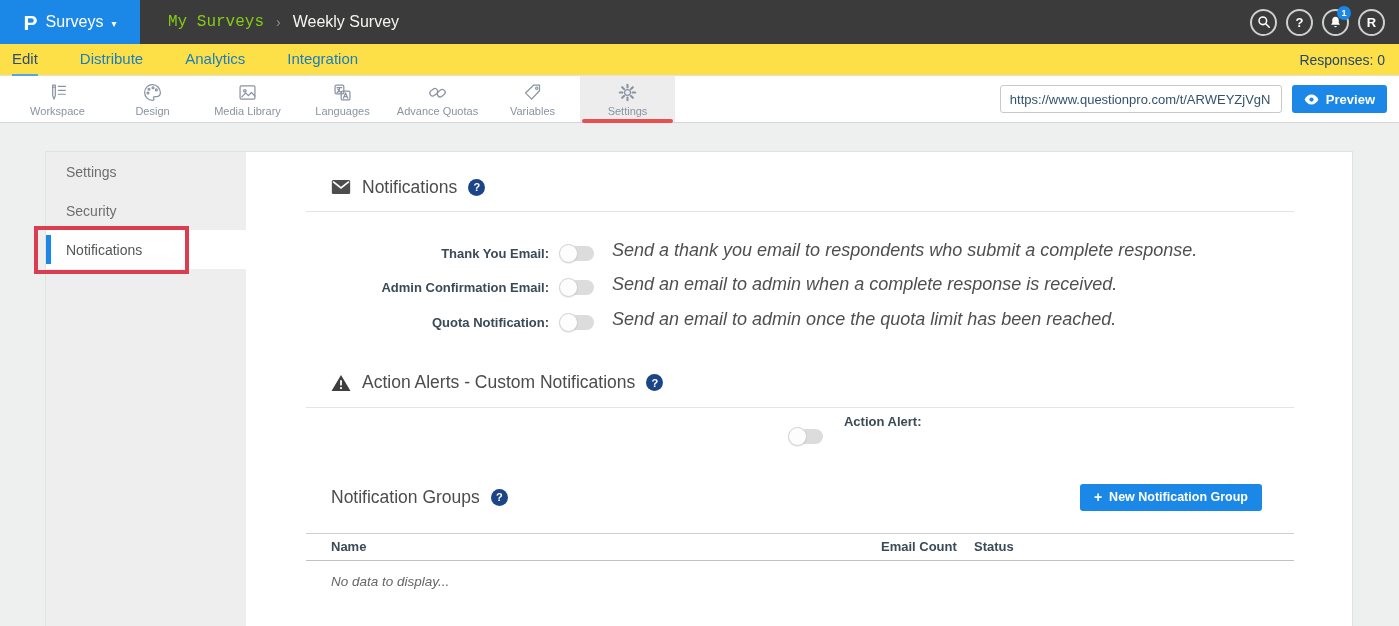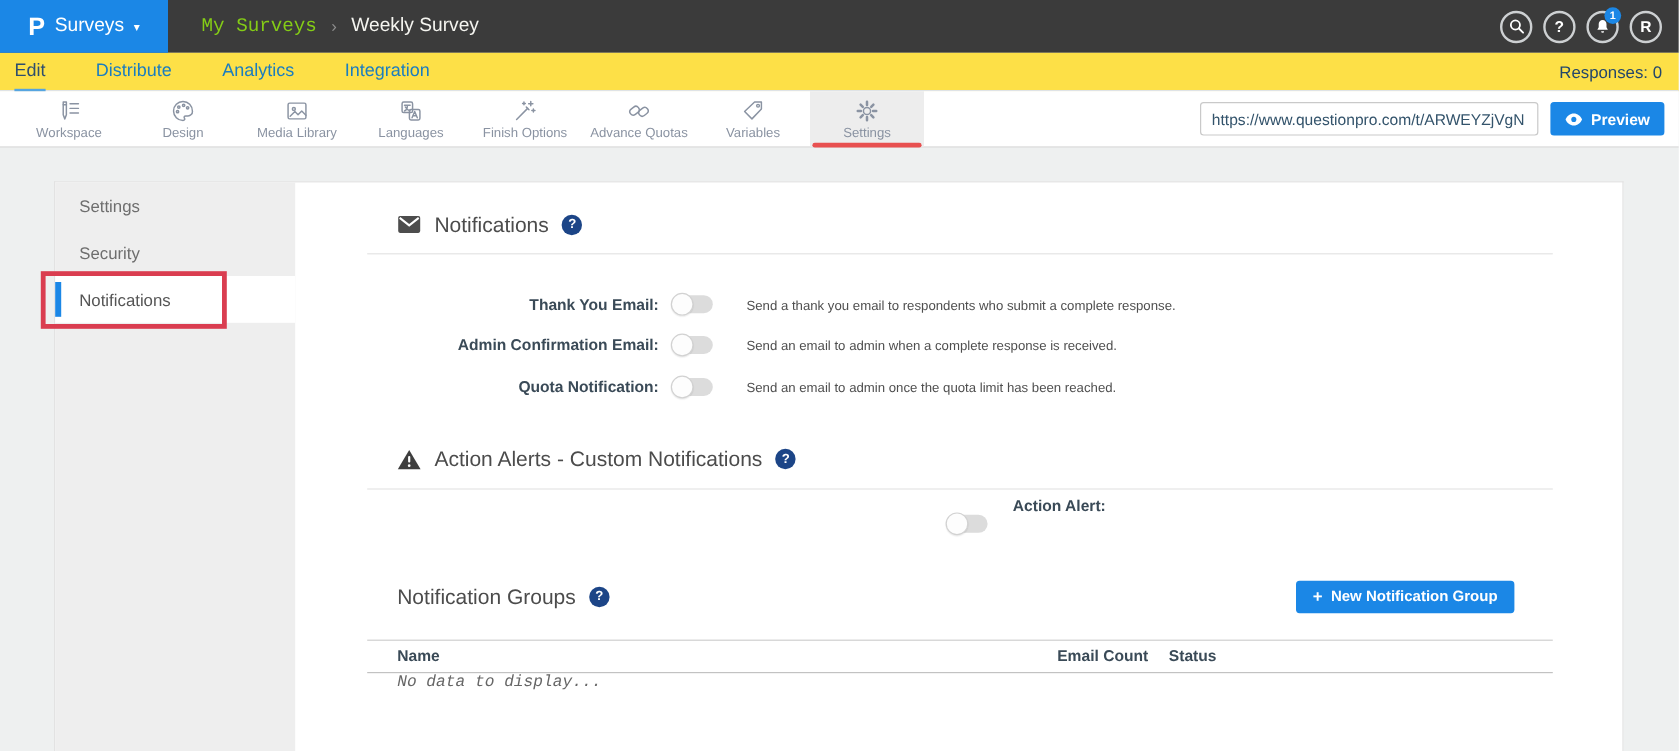--- a/index.html
+++ b/index.html
@@ -169,16 +169,6 @@
     <span class="tool-label">Languages</span>
   </div>
 
-  <div class="tool-item">
-    <svg viewBox="0 0 24 24" class="ic">
-      <path d="M4 20L14.5 9.5"></path>
-        <path d="M13.2 8.2l2.6 2.6"></path>
-      <path d="M17.5 3v4M15.5 5h4"></path>
-        <path d="M20 10v3M18.5 11.5h3"></path>
-        <path d="M11 3.5v2.6M9.7 4.8h2.6"></path>
-    </svg>
-    <span class="tool-label">Finish Options</span>
-  </div>
 
   <div class="tool-item">
     <svg viewBox="0 0 24 24" class="ic">

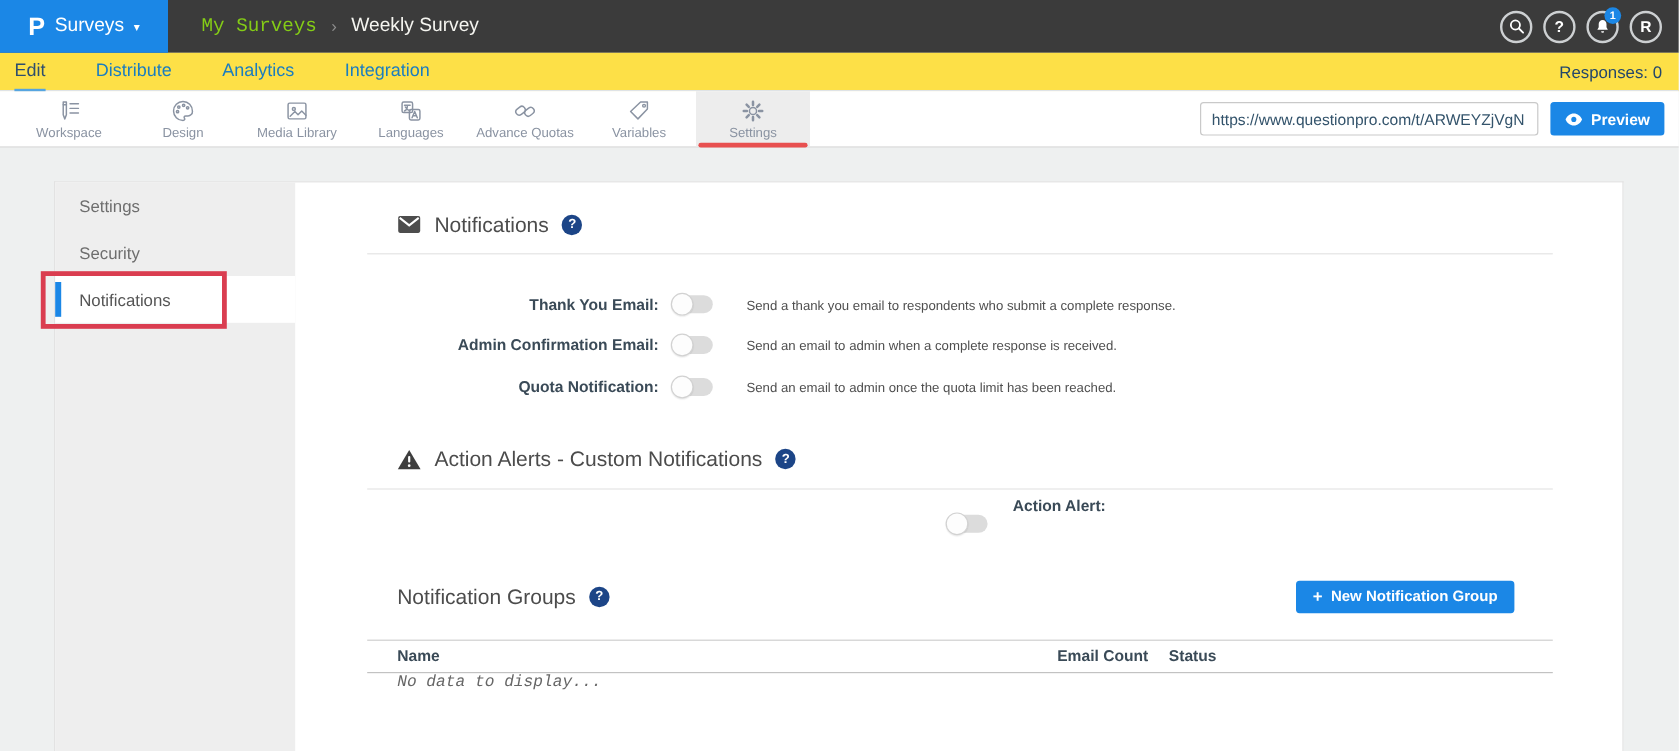--- a/index.html
+++ b/index.html
@@ -63,7 +63,7 @@
   .t-label { width:243px; text-align:right; font-size:13px; font-weight:bold; color:#3a4a57; flex:none; }
   .toggle { width:33px; height:15px; background:#dcdcdc; border-radius:8px; margin-left:12px; position:relative; cursor:pointer; flex:none; }
   .toggle .knob { position:absolute; left:-2px; top:-2px; width:19px; height:19px; background:#fdfdfd; border:1px solid #d2d2d2; border-radius:50%; box-shadow:0 1px 1px rgba(0,0,0,0.08); }
-  .t-desc { font-size:11px; color:#4f4f4f; margin-left:28px; }
+  .t-desc { font-size:18px; color:#4f4f4f; margin-left:18px;font-style:italic; }
 
   .sec2 { margin-top:40px; }
   .action-rows { margin-top:6px; }

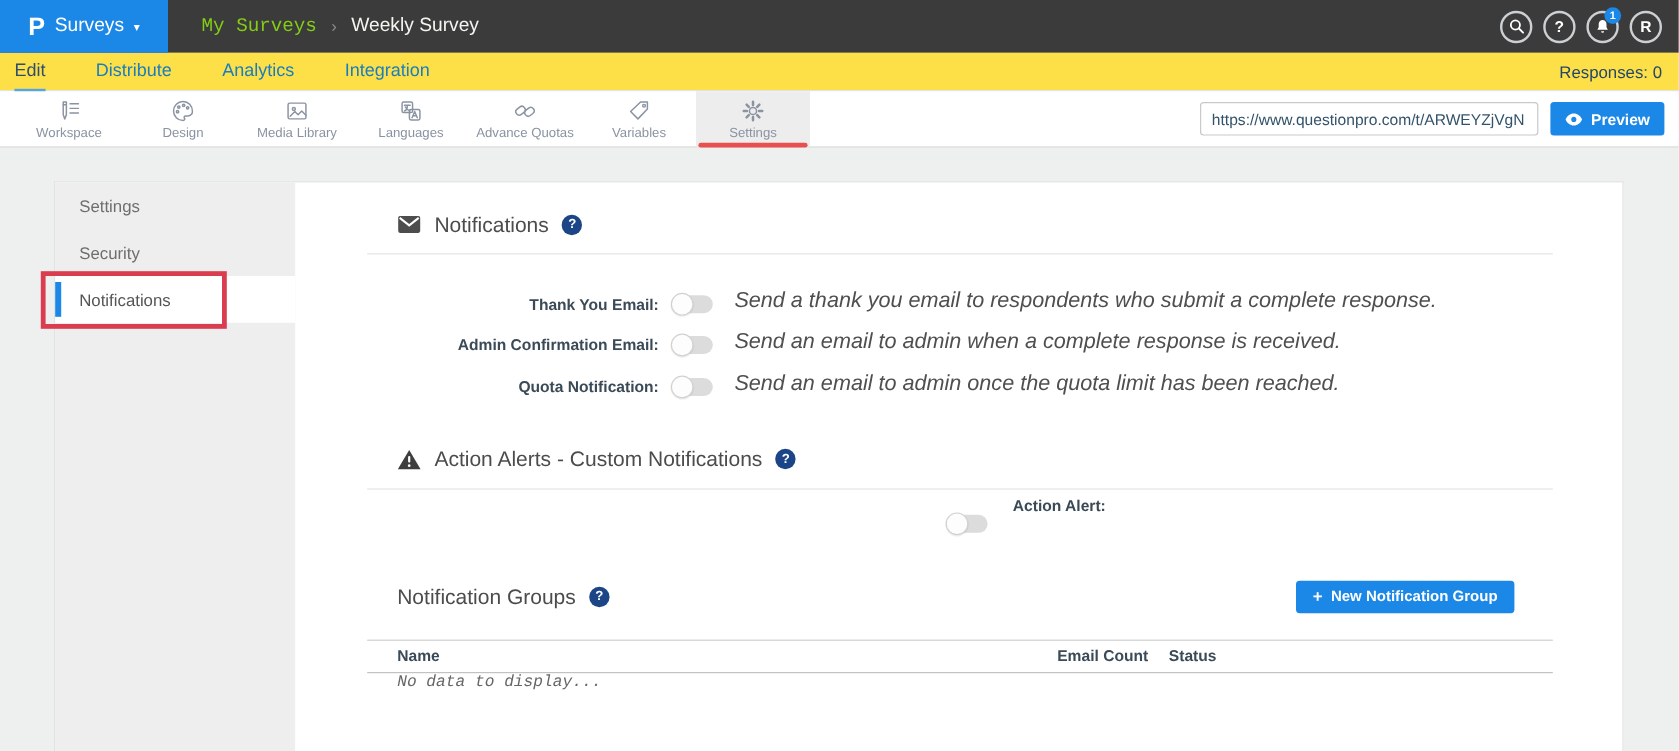--- a/index.html
+++ b/index.html
@@ -79,7 +79,7 @@
   .col-name { width:575px; padding-left:25px; flex:none; }
   .col-count { width:93px; flex:none; }
   .col-status { flex:1; }
-  .empty-text { margin-top:1px; padding-left:25px; font-size:13.5px; font-style:italic; color:#666;font-family:Liberation Mono, monospace; }
+  .empty-text { margin-top:13px; padding-left:25px; font-size:13.5px; font-style:italic; color:#666; }
 
   .ic { stroke:#8a93a2; fill:none; stroke-width:1.4; stroke-linecap:round; stroke-linejoin:round; }
 </style>

